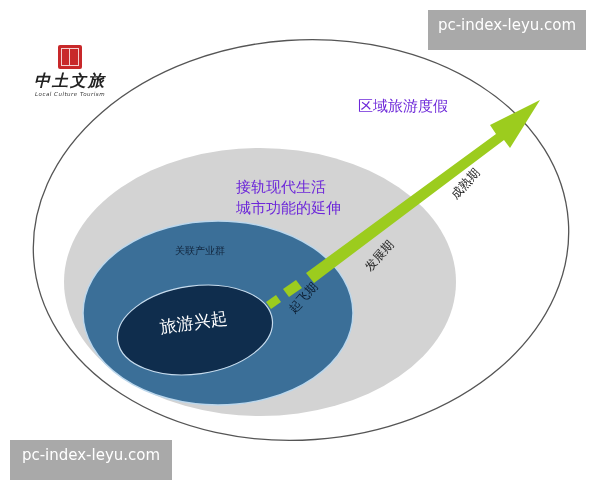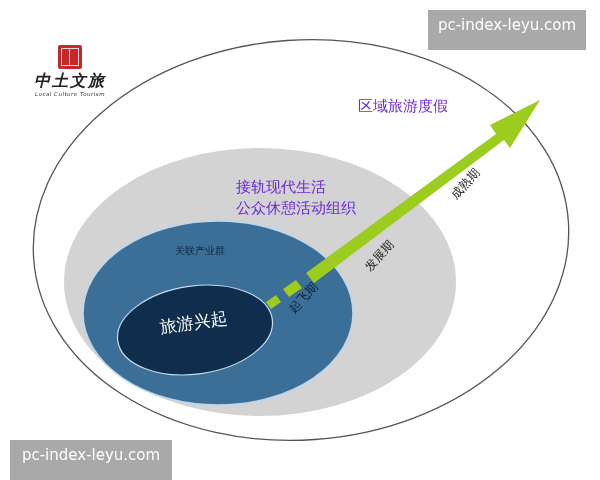--- a/index.html
+++ b/index.html
@@ -74,7 +74,7 @@
 
 <div class="lbl lbl-gray">
   <div>接轨现代生活</div>
-  <div>公众休憩活动组织</div>
+  <div>城市功能的延伸</div>
 </div>
 
 <div class="lbl lbl-blue">关联产业群</div>

